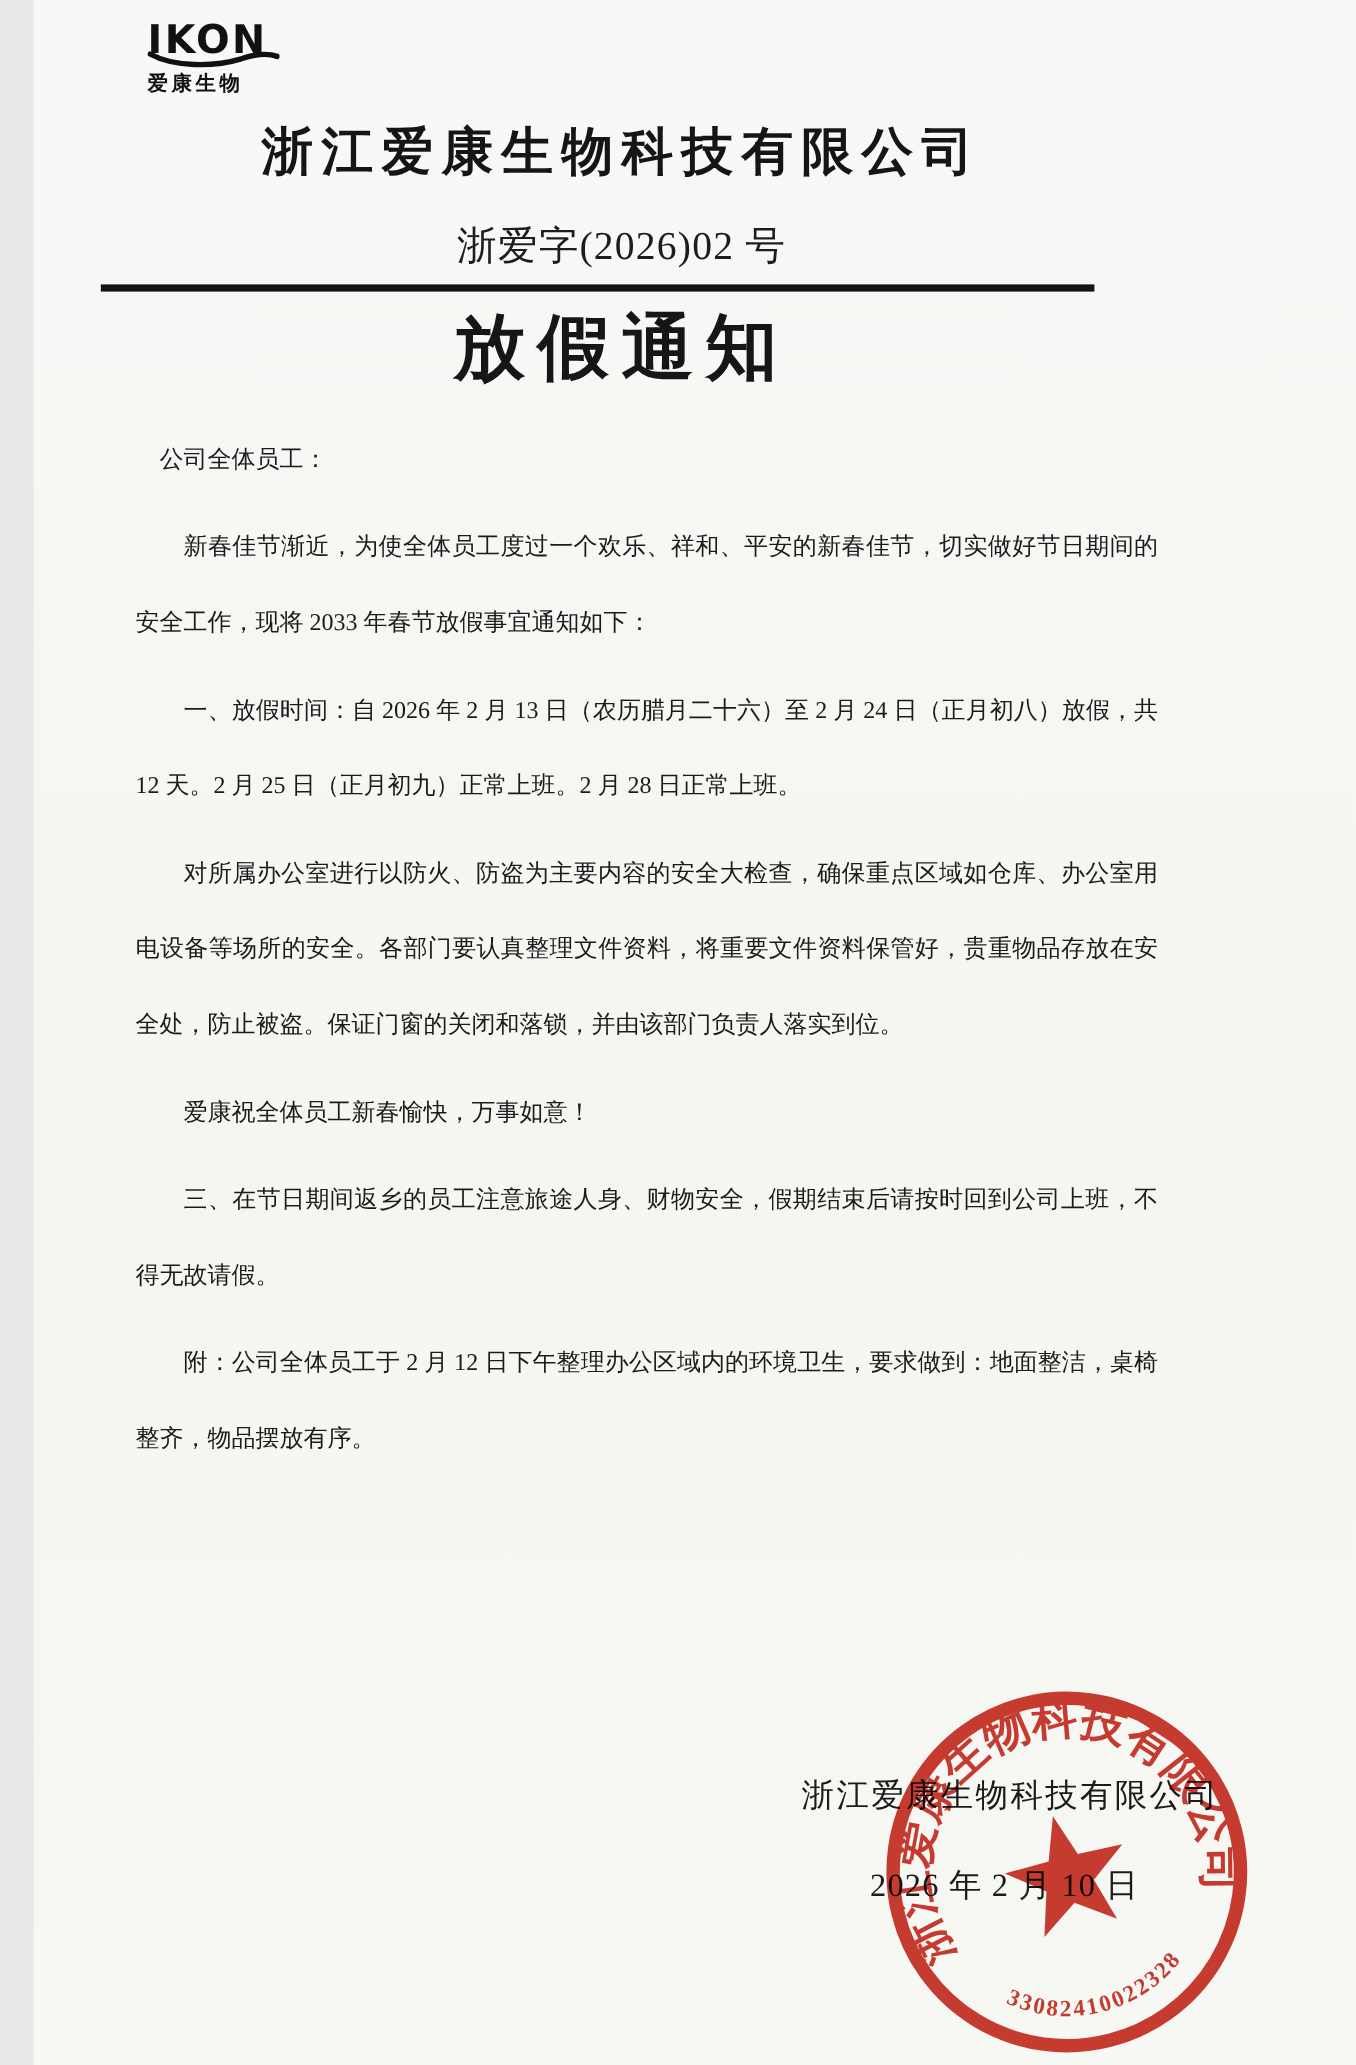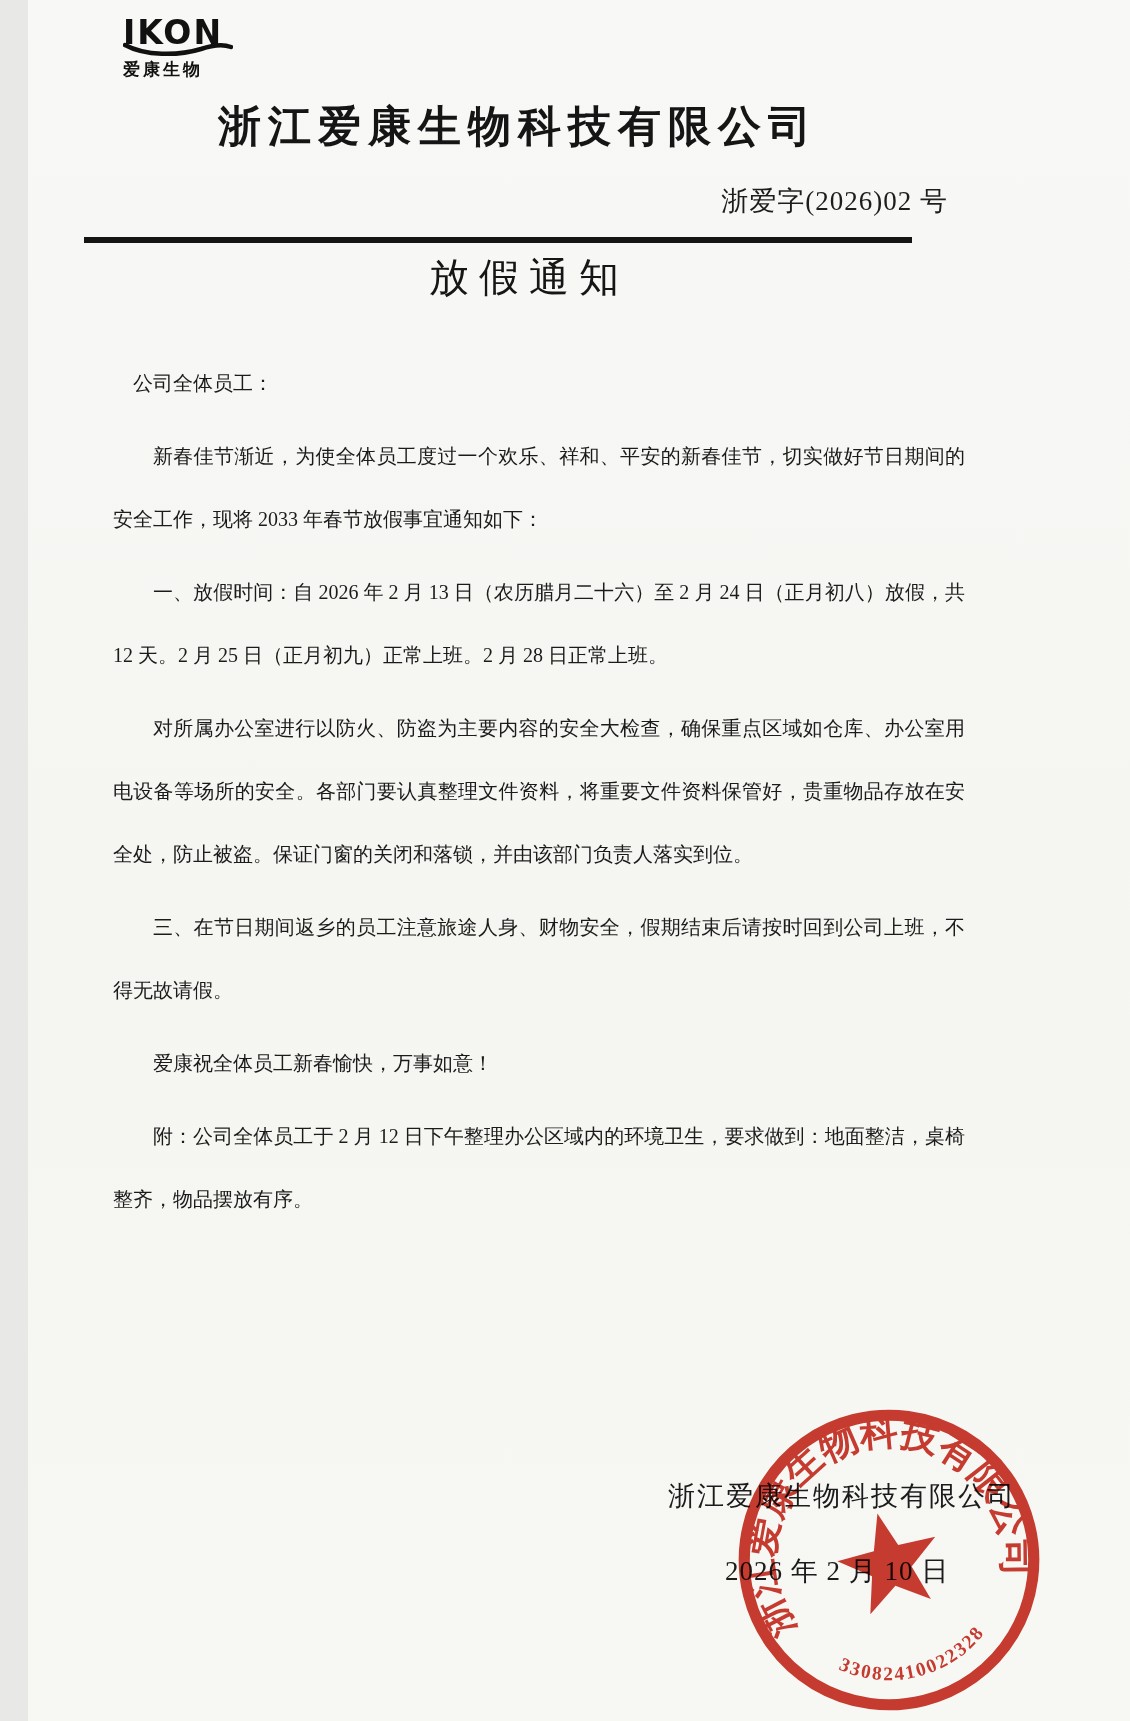--- a/index.html
+++ b/index.html
@@ -40,7 +40,7 @@
   }
   .doc-number{
     position:absolute;top:183px;left:0;width:100%;
-    font-size:27px;color:#1d1d1d;letter-spacing:1px;white-space:nowrap;text-align:right;
+    font-size:33px;color:#1d1d1d;letter-spacing:1px;white-space:nowrap;
   }
   .rule{
     position:absolute;left:56px;top:237px;width:828px;height:6px;

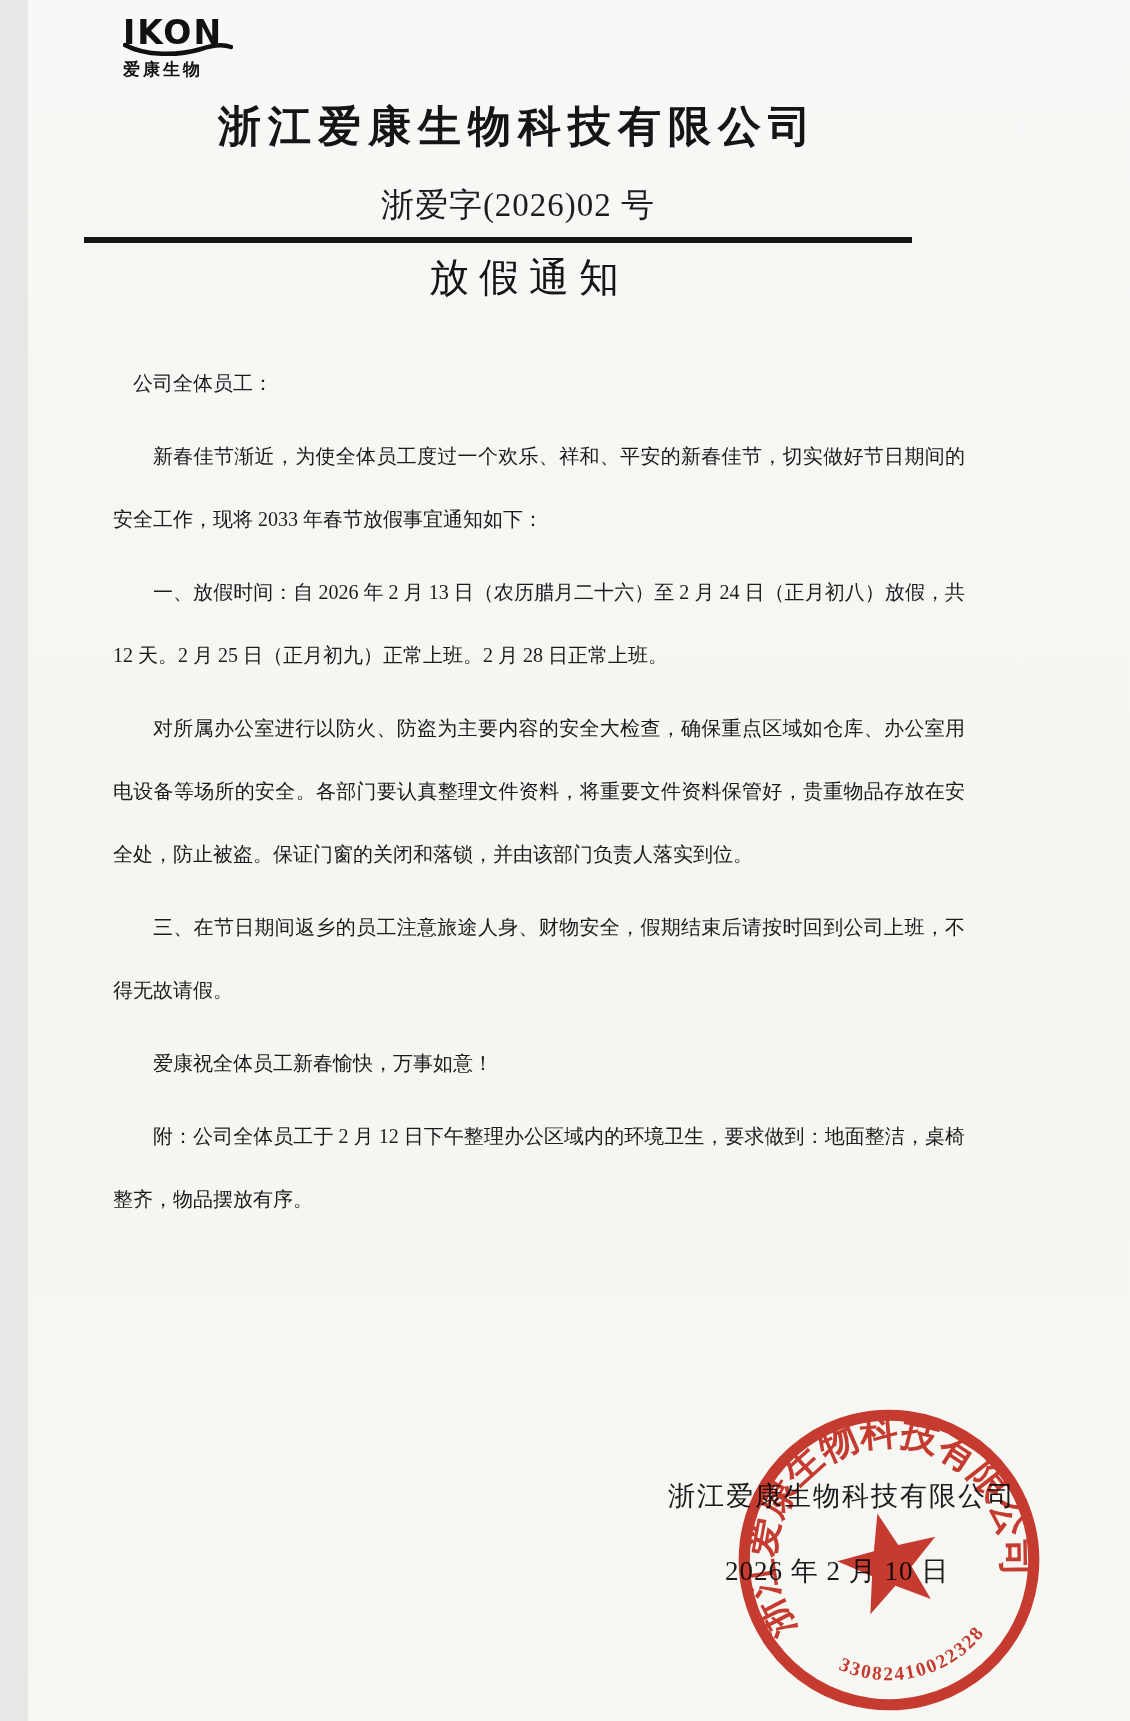--- a/index.html
+++ b/index.html
@@ -47,8 +47,8 @@
     background:#151515;
   }
   .notice-title{
-    position:absolute;top:250px;left:11px;width:100%;
-    font-size:40px;font-weight:normal;letter-spacing:10px;color:#161616;
+    position:absolute;top:250px;left:0;width:100%;
+    font-size:60px;font-weight:bold;letter-spacing:10px;color:#161616;
     white-space:nowrap;
   }
 

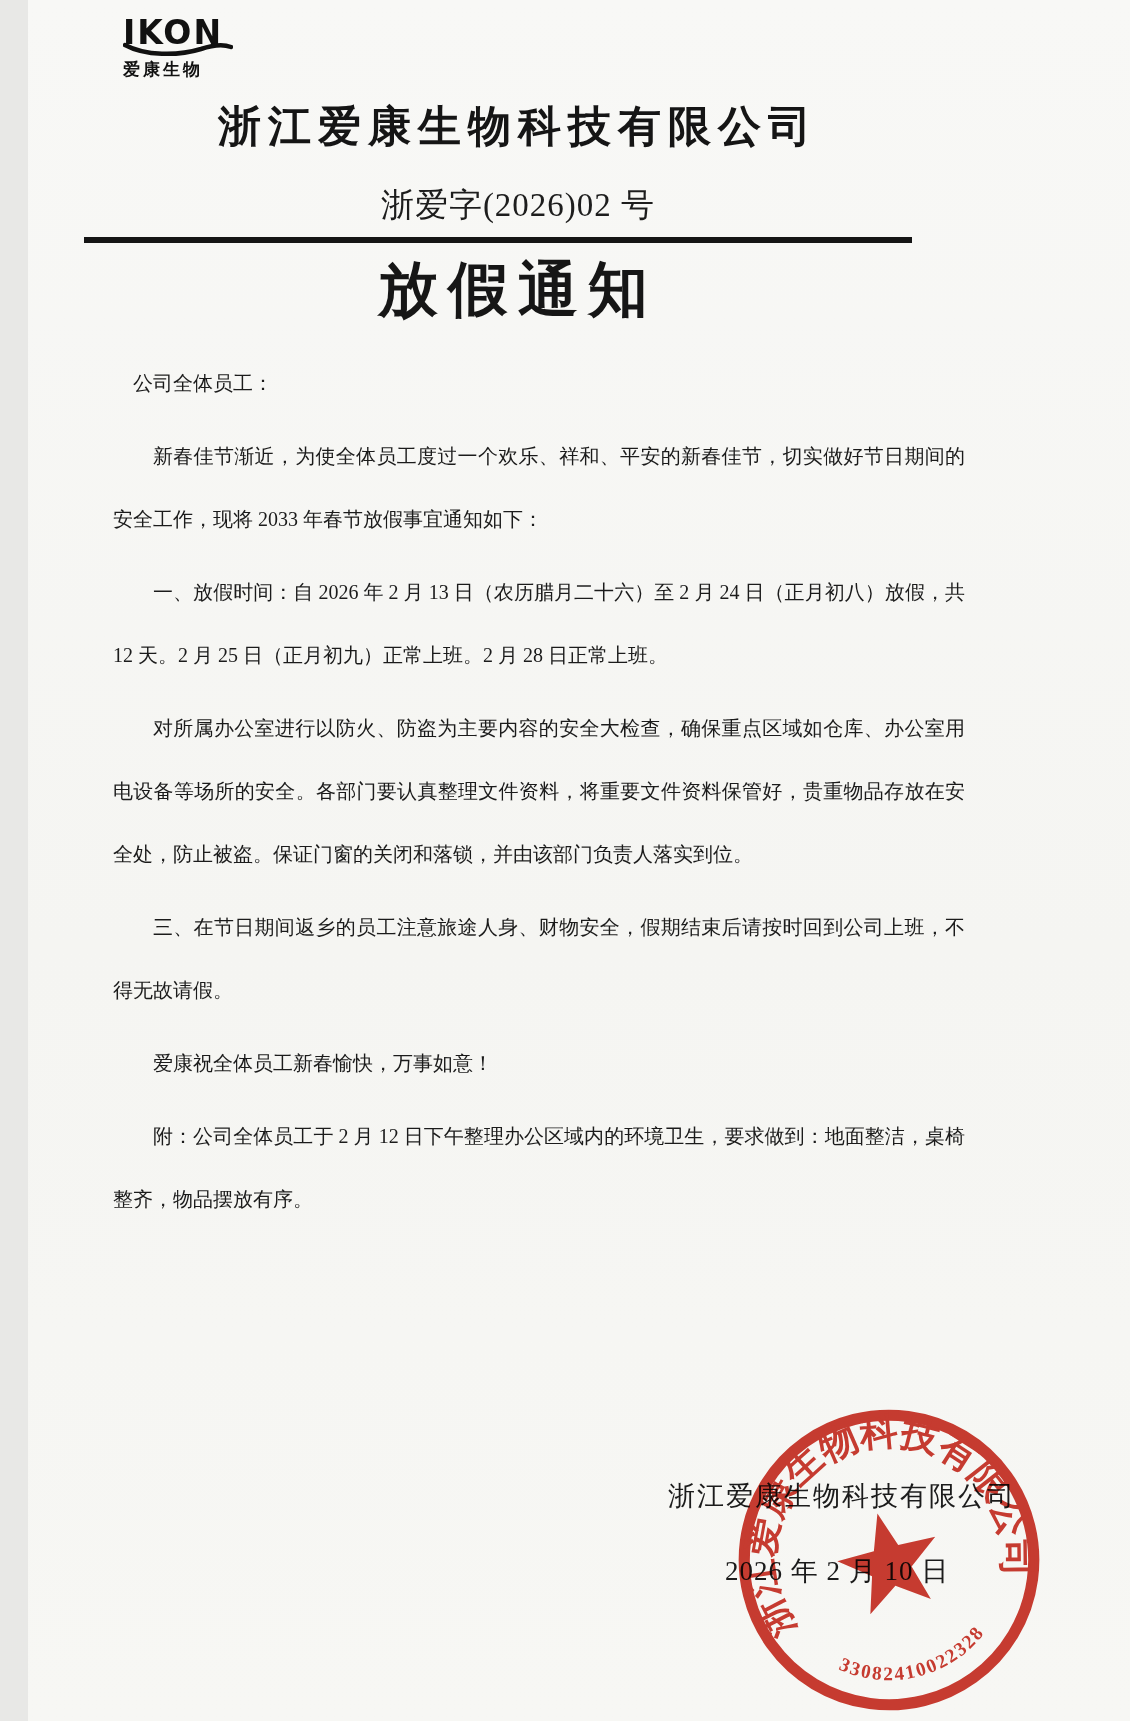--- a/index.html
+++ b/index.html
@@ -109,8 +109,8 @@
     <p>新春佳节渐近，为使全体员工度过一个欢乐、祥和、平安的新春佳节，切实做好节日期间的安全工作，现将 2033 年春节放假事宜通知如下：</p>
     <p>一、放假时间：自 2026 年 2 月 13 日（农历腊月二十六）至 2 月 24 日（正月初八）放假，共 12 天。2 月 25 日（正月初九）正常上班。2 月 28 日正常上班。</p>
     <p>对所属办公室进行以防火、防盗为主要内容的安全大检查，确保重点区域如仓库、办公室用电设备等场所的安全。各部门要认真整理文件资料，将重要文件资料保管好，贵重物品存放在安全处，防止被盗。保证门窗的关闭和落锁，并由该部门负责人落实到位。</p>
+    <p>爱康祝全体员工新春愉快，万事如意！</p>
     <p>三、在节日期间返乡的员工注意旅途人身、财物安全，假期结束后请按时回到公司上班，不得无故请假。</p>
-    <p>爱康祝全体员工新春愉快，万事如意！</p>
     <p>附：公司全体员工于 2 月 12 日下午整理办公区域内的环境卫生，要求做到：地面整洁，桌椅整齐，物品摆放有序。</p>
   </div>
 

